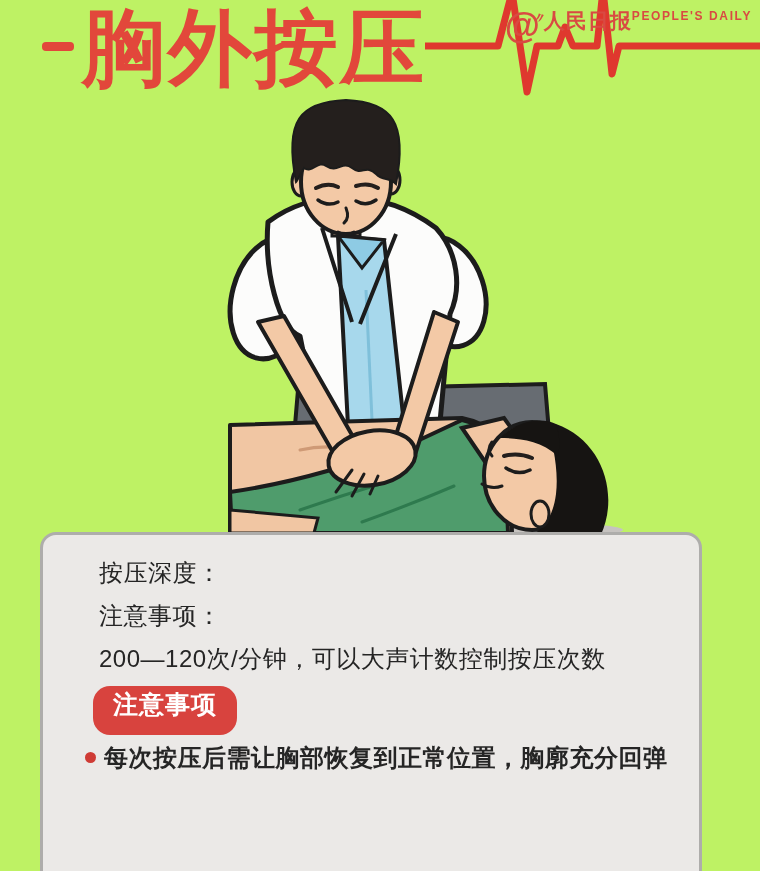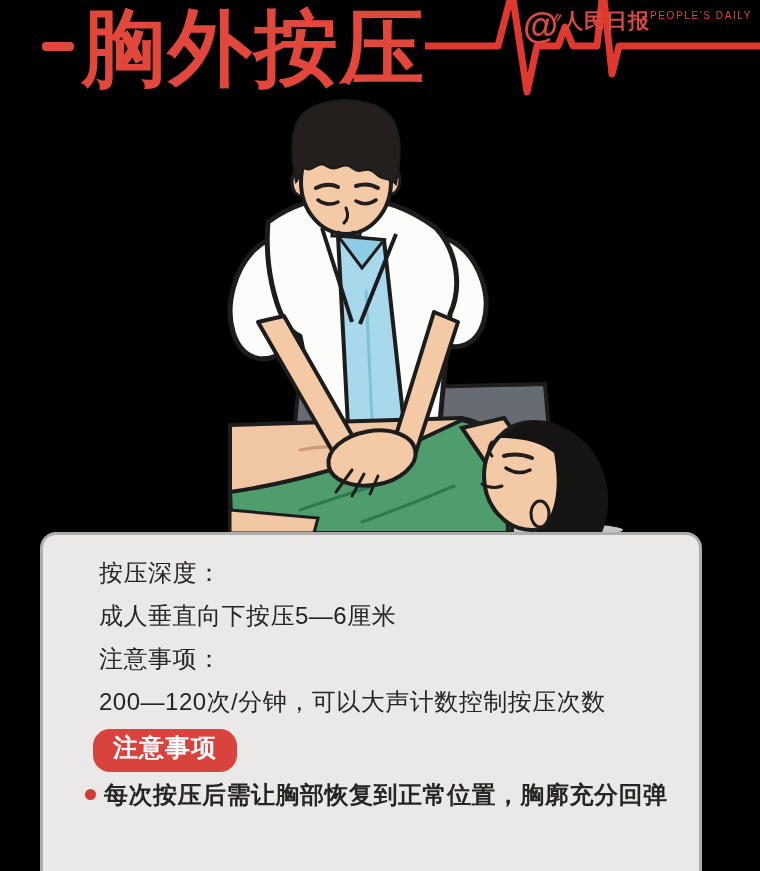--- a/index.html
+++ b/index.html
@@ -11,7 +11,7 @@
     position:relative;
     width:760px;height:871px;
     margin:0 auto;
-    background:#000000;
+    background:#bef264;
     overflow:hidden;
   }
   

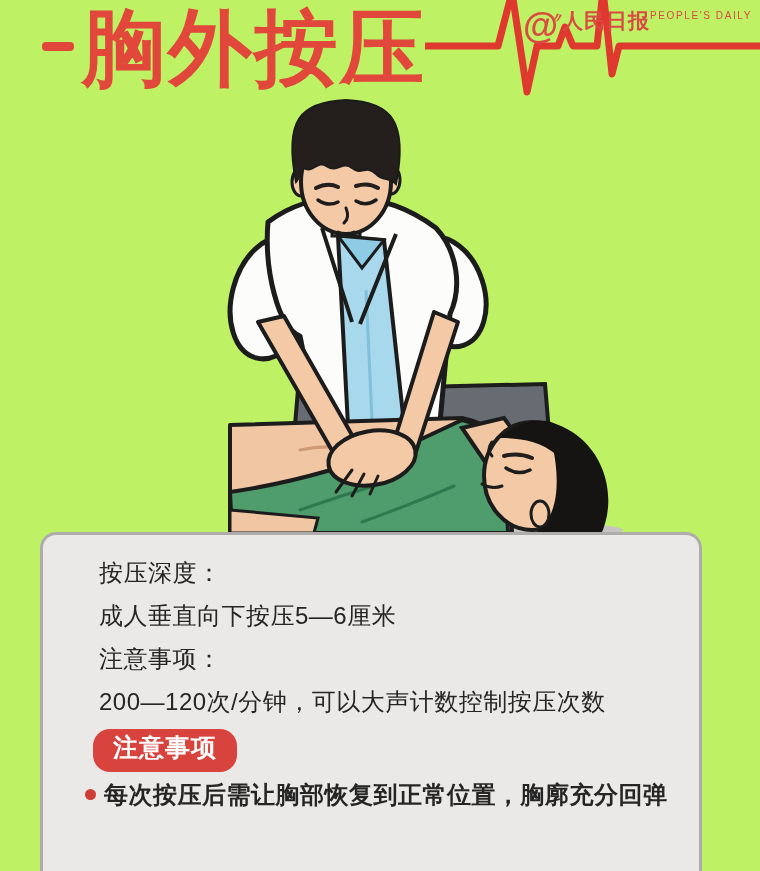--- a/index.html
+++ b/index.html
@@ -48,7 +48,7 @@
     font-size:21px;font-weight:800;letter-spacing:1px;line-height:22px;
   }
   .logo-tagline{
-    font-size:10px;font-weight:400;letter-spacing:1.6px;line-height:12px;
+    font-size:12px;font-weight:700;letter-spacing:1.6px;line-height:12px;
   }
   
   .illustration{

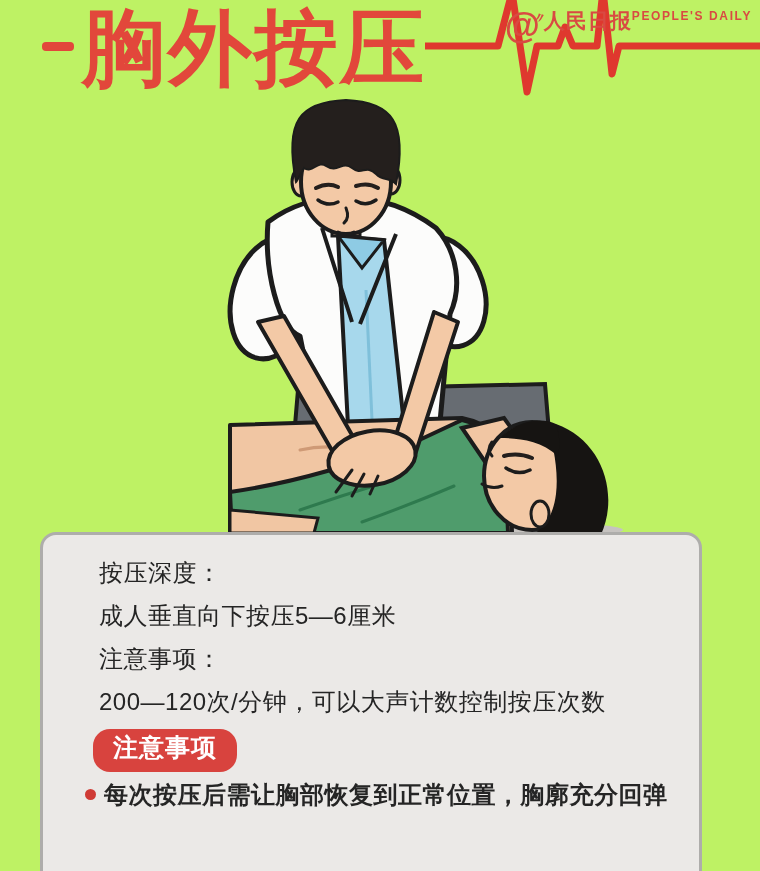--- a/index.html
+++ b/index.html
@@ -185,7 +185,6 @@
   <div class="info-card">
 
     <div class="card-line">按压深度：</div>
-    <div class="card-line">成人垂直向下按压5—6厘米</div>
     <div class="card-line">注意事项：</div>
     <div class="card-line">200—120次/分钟，可以大声计数控制按压次数</div>
 

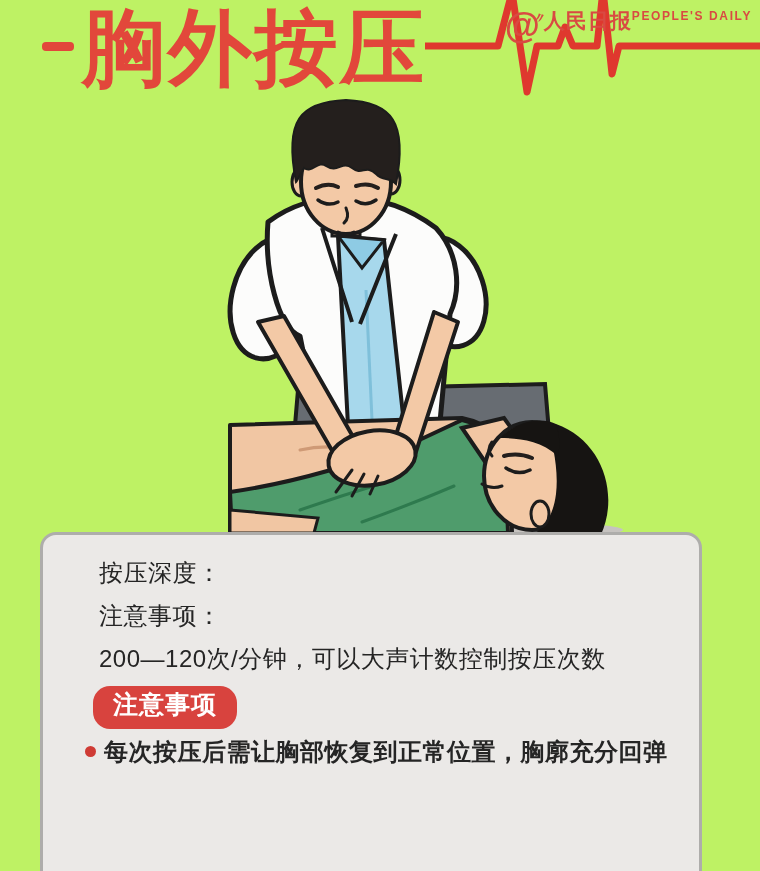--- a/index.html
+++ b/index.html
@@ -74,7 +74,7 @@
     margin:6px 0 8px -6px;
     background:#d8433e;color:#ffffff;
     font-size:25px;font-weight:700;line-height:25px;
-    padding:6px 20px 12px 20px;border-radius:17px;
+    padding:6px 20px 18px 20px;border-radius:17px;
     letter-spacing:1px;
   }
   .bullet-row{

